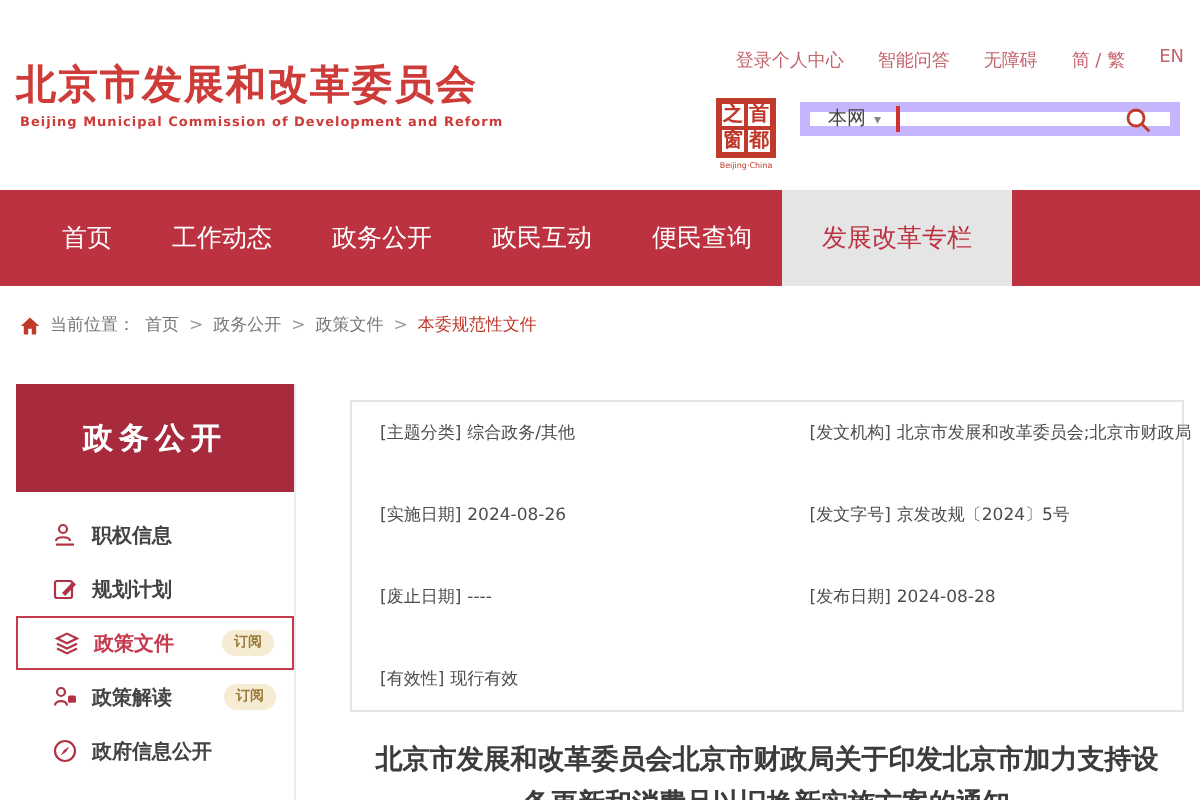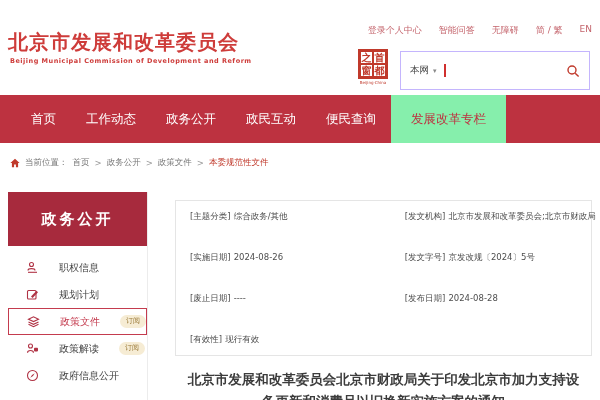--- a/index.html
+++ b/index.html
@@ -19,7 +19,7 @@
   .seal-grid{display:grid;grid-template-columns:1fr 1fr;width:30px;height:30px;border:2px solid #c0392b;background:#fff;}
   .seal-grid span{display:flex;align-items:center;justify-content:center;font-size:10px;font-weight:bold;color:#c0392b;border:0.5px solid #c0392b;line-height:1;}
   .seal-caption{font-size:4px;color:#c0392b;margin-top:1px;white-space:nowrap;}
-  .searchbox{position:absolute;left:400px;top:51px;width:190px;height:39px;border:1px solid #c4b5fd;background:#fff;display:flex;align-items:center;}
+  .searchbox{position:absolute;left:400px;top:51px;width:190px;height:17px;border:5px solid #c4b5fd;background:#fff;display:flex;align-items:center;}
   .search-scope{display:flex;align-items:center;gap:4px;padding:0 7px 0 9px;font-size:9.5px;color:#444;cursor:pointer;white-space:nowrap;}
   .scope-caret{font-size:7px;color:#888;}
   .search-caret{width:2px;height:13px;background:#d0302e;}

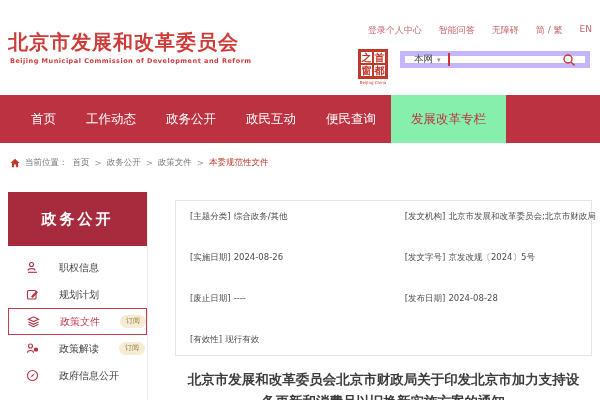--- a/index.html
+++ b/index.html
@@ -29,7 +29,7 @@
   
   .nav{position:absolute;left:0;top:95px;width:600px;height:48px;background:var(--nav-red);display:flex;padding-left:16px;}
   .nav-item{display:flex;align-items:center;padding:0 15px;font-size:12.5px;color:#fff;cursor:pointer;white-space:nowrap;}
-  .nav-item.active{background:#86efac;color:var(--nav-red);padding:0 20px;}
+  .nav-item.active{background:#e5e5e5;color:var(--nav-red);padding:0 20px;}
 
   
   .breadcrumb{position:absolute;left:0;top:143px;width:600px;height:39px;background:#fff;display:flex;align-items:center;padding-left:10px;gap:5px;font-size:8.5px;color:#777;}

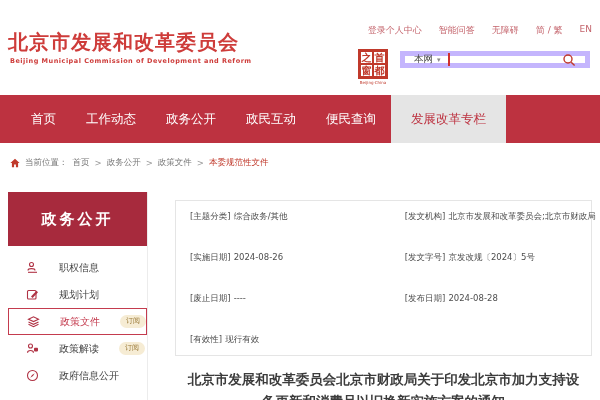--- a/index.html
+++ b/index.html
@@ -41,7 +41,7 @@
   .sidebar{position:absolute;left:8px;top:192px;width:140px;height:208px;background:#fff;border-right:1px solid #ececec;}
   .sidebar-header{height:54px;background:var(--sidebar-red);color:#fff;font-size:15px;font-weight:bold;letter-spacing:3px;display:flex;align-items:center;justify-content:center;}
   .sidebar-list{padding-top:8px;}
-  .side-item{height:27px;display:flex;align-items:center;padding:0 9px 0 18px;gap:20px;font-size:10px;color:#444;cursor:pointer;white-space:nowrap;}
+  .side-item{height:27px;display:flex;align-items:center;padding:0 9px 0 18px;gap:7px;font-size:10px;color:#444;cursor:pointer;white-space:nowrap;font-weight:bold;}
   .side-item.active{border:1px solid var(--active-red);color:var(--active-red);}
   .side-item svg{flex:0 0 auto;}
   .badge{margin-left:auto;background:var(--badge-bg);color:var(--badge-text);font-size:7px;line-height:1;padding:3px 6px;border-radius:8px;cursor:pointer;}

